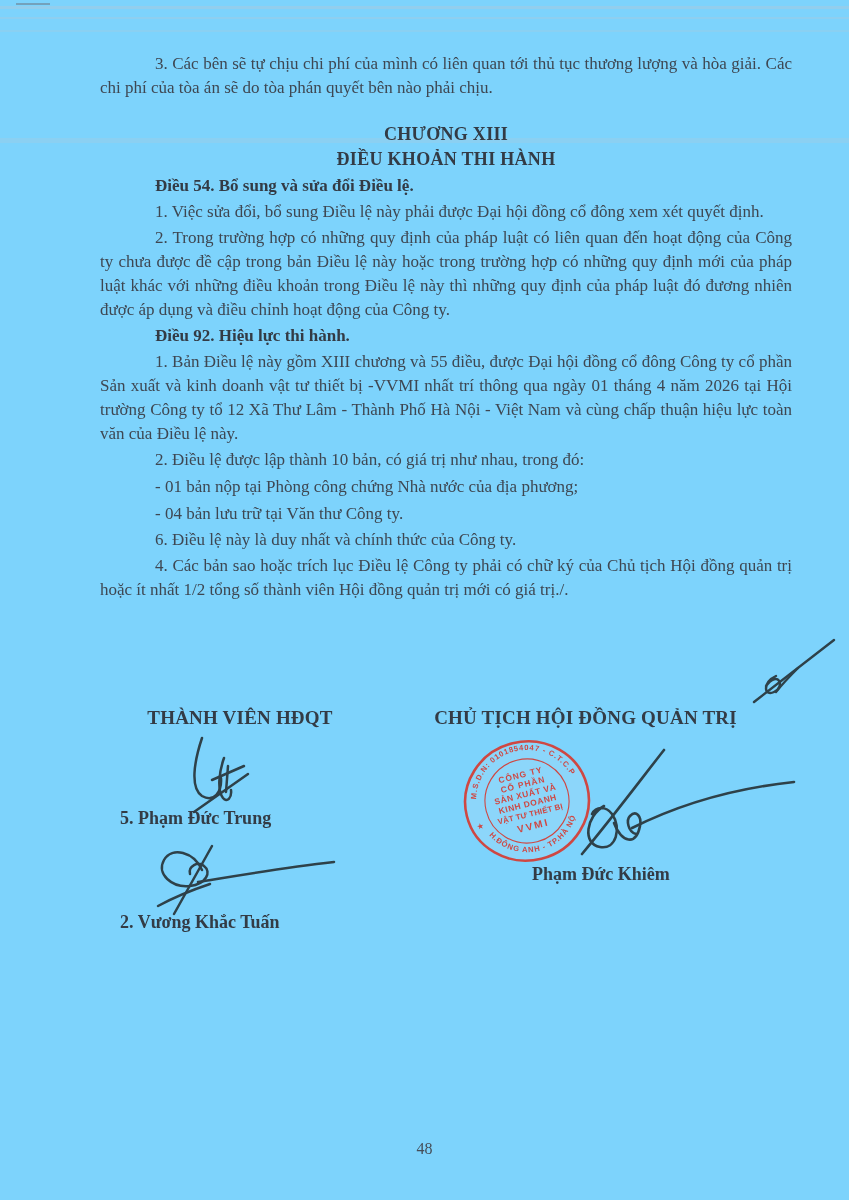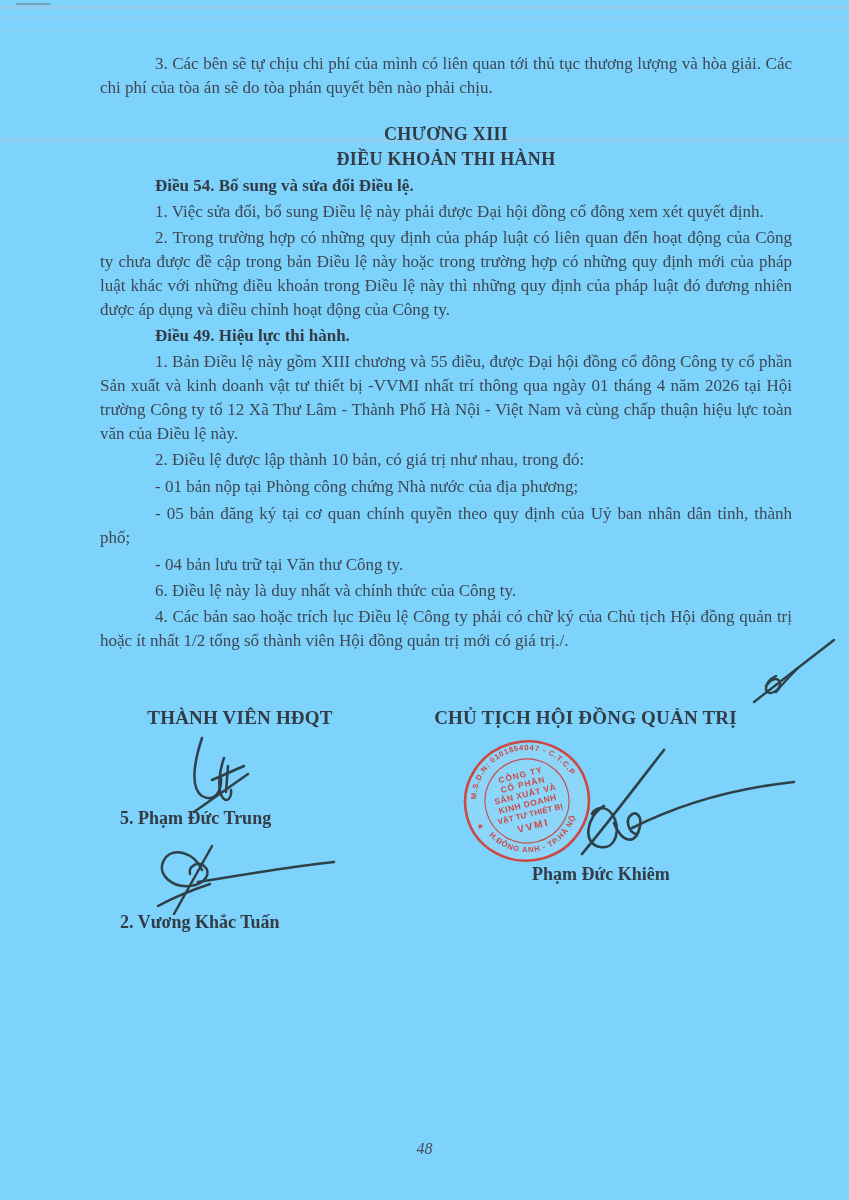--- a/index.html
+++ b/index.html
@@ -88,7 +88,7 @@
     <p class="clause">1. Việc sửa đổi, bổ sung Điều lệ này phải được Đại hội đồng cổ đông xem xét quyết định.</p>
     <p class="clause">2. Trong trường hợp có những quy định của pháp luật có liên quan đến hoạt động của Công ty chưa được đề cập trong bản Điều lệ này hoặc trong trường hợp có những quy định mới của pháp luật khác với những điều khoản trong Điều lệ này thì những quy định của pháp luật đó đương nhiên được áp dụng và điều chỉnh hoạt động của Công ty.</p>
 
-    <p class="article-heading">Điều 49.  Hiệu lực thi hành.</p>
+    <p class="article-heading">Điều 92.  Hiệu lực thi hành.</p>
     <p class="clause">1. Bản Điều lệ này gồm XIII chương và 55 điều, được Đại hội đồng cổ đông Công ty cổ phần Sản xuất và kinh doanh vật tư thiết bị -VVMI nhất trí thông qua ngày 01 tháng 4 năm 2026 tại Hội trường Công ty tổ 12 Xã Thư Lâm - Thành Phố Hà Nội - Việt Nam và cùng chấp thuận hiệu lực toàn văn của Điều lệ này.</p>
     <p class="clause">2. Điều lệ được lập thành 10 bản, có giá trị như nhau, trong đó:</p>
     <p class="dash">- 01 bản nộp tại Phòng công chứng Nhà nước của địa phương;</p>

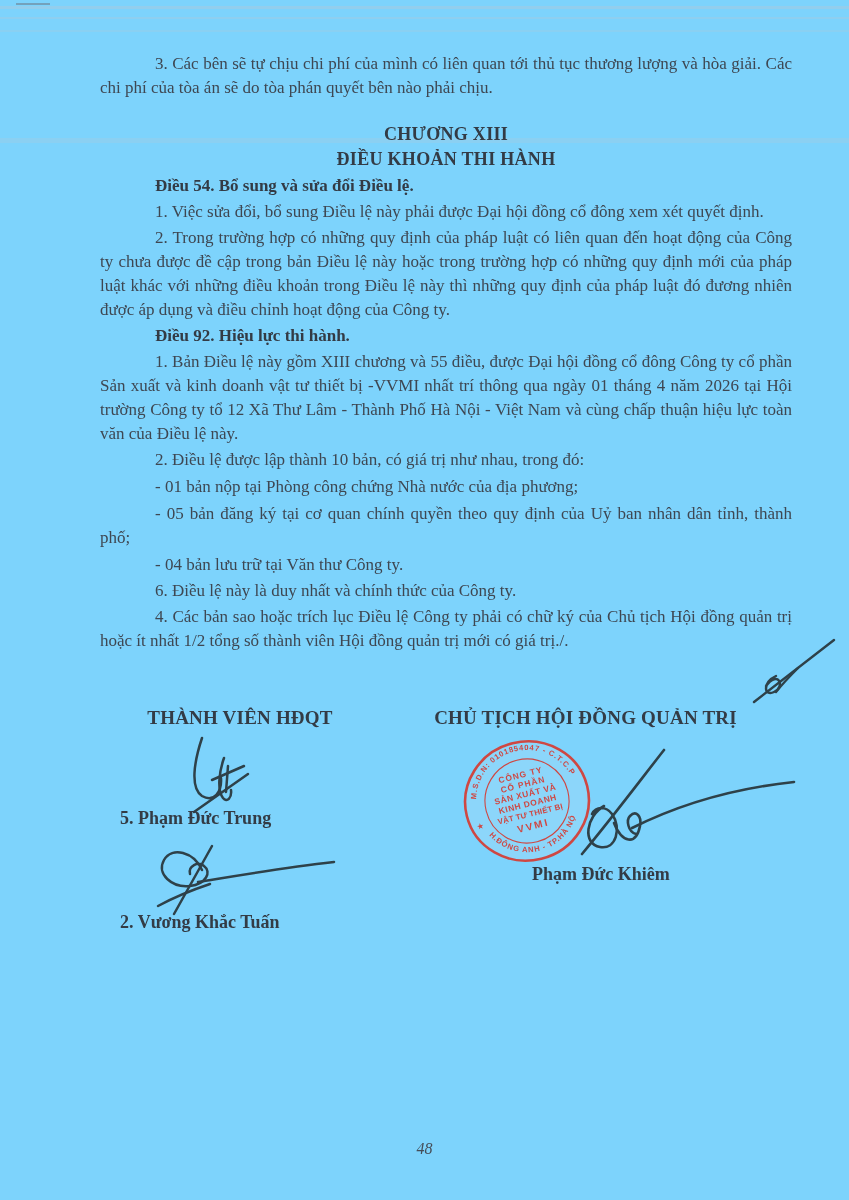--- a/index.html
+++ b/index.html
@@ -92,7 +92,6 @@
     <p class="clause">1. Bản Điều lệ này gồm XIII chương và 55 điều, được Đại hội đồng cổ đông Công ty cổ phần Sản xuất và kinh doanh vật tư thiết bị -VVMI nhất trí thông qua ngày 01 tháng 4 năm 2026 tại Hội trường Công ty tổ 12 Xã Thư Lâm - Thành Phố Hà Nội - Việt Nam và cùng chấp thuận hiệu lực toàn văn của Điều lệ này.</p>
     <p class="clause">2. Điều lệ được lập thành 10 bản, có giá trị như nhau, trong đó:</p>
     <p class="dash">- 01 bản nộp tại Phòng công chứng Nhà nước của địa phương;</p>
-    <p class="dash">- 05 bản đăng ký tại cơ quan chính quyền theo quy định của Uỷ ban nhân dân tỉnh, thành phố;</p>
     <p class="dash">- 04 bản lưu trữ tại Văn thư Công ty.</p>
     <p class="clause">6. Điều lệ này là duy nhất và chính thức của Công ty.</p>
     <p class="clause">4. Các bản sao hoặc trích lục Điều lệ Công ty phải có chữ ký của Chủ tịch Hội đồng quản trị hoặc ít nhất 1/2 tổng số thành viên Hội đồng quản trị mới có giá trị./.</p>

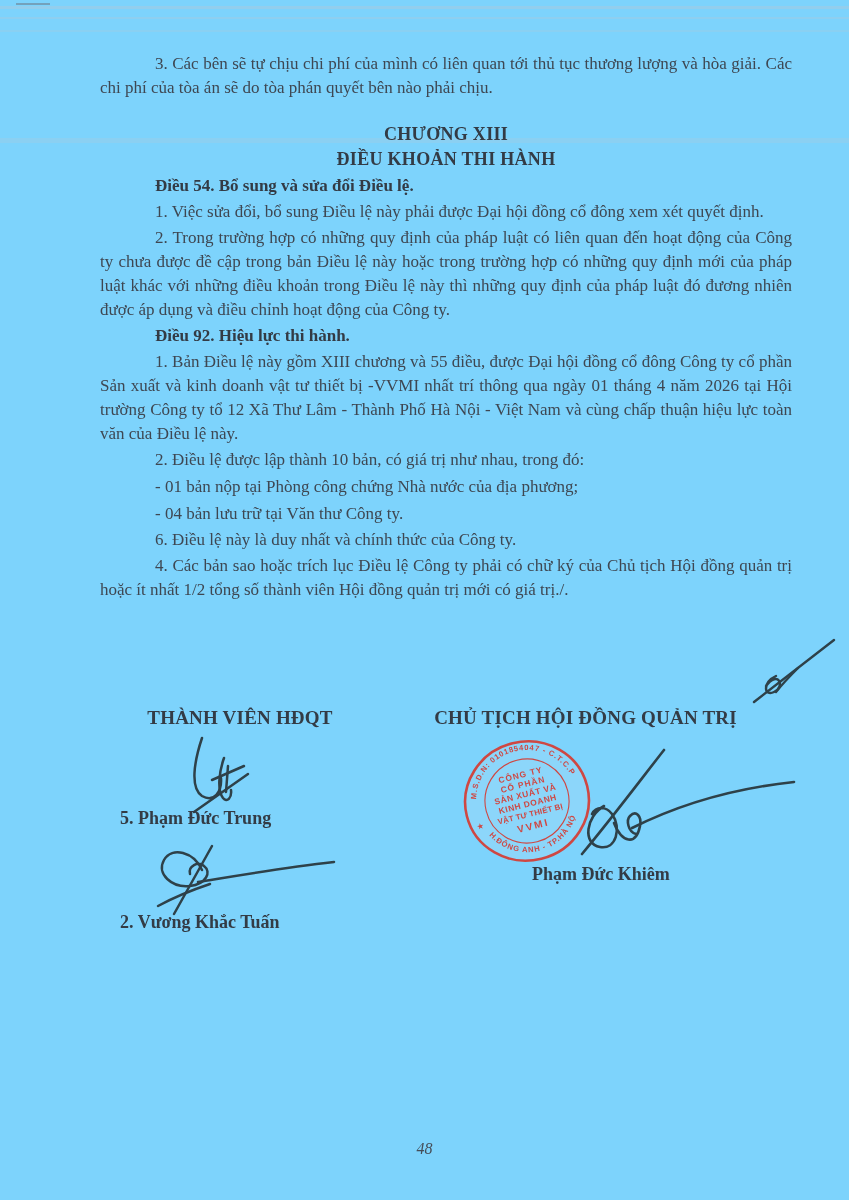--- a/index.html
+++ b/index.html
@@ -62,7 +62,7 @@
 
   .page-number {
     position:absolute; top:1140px; left:0; width:100%;
-    text-align:center; font-size:16px; color:#454e58;font-style:italic;
+    text-align:center; font-size:16px; color:#454e58;
   }
 </style>
 </head>

